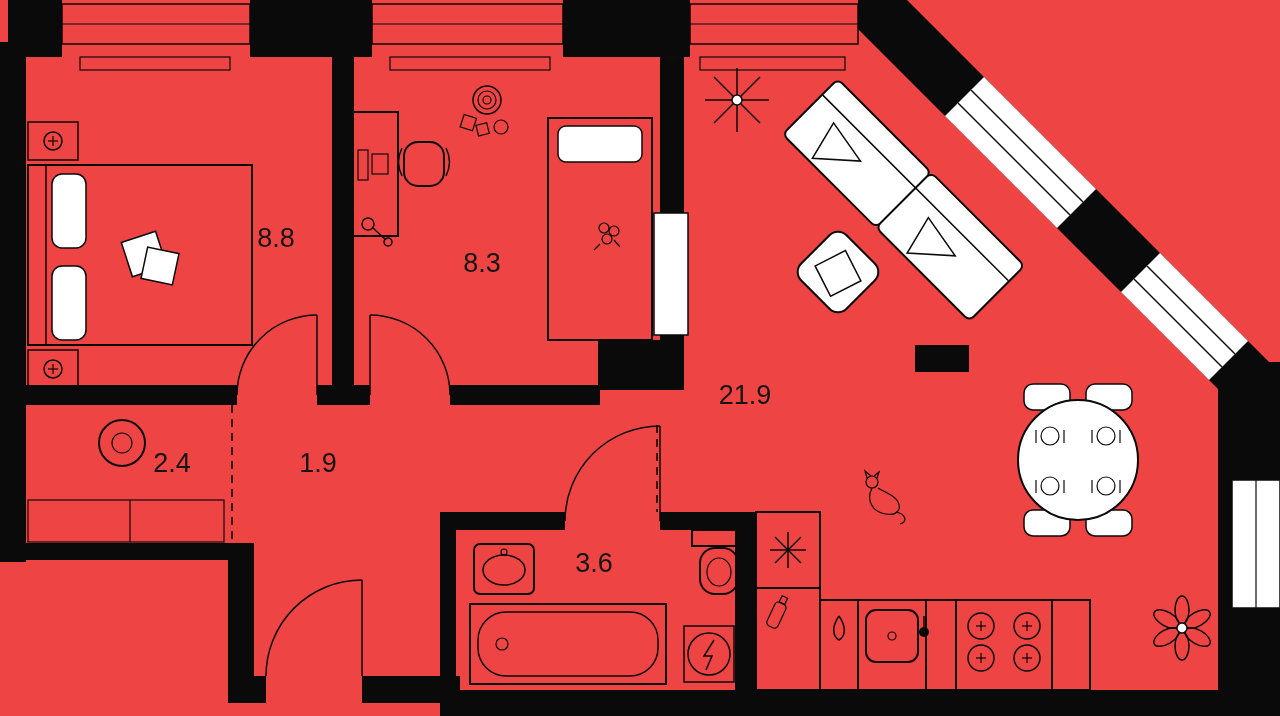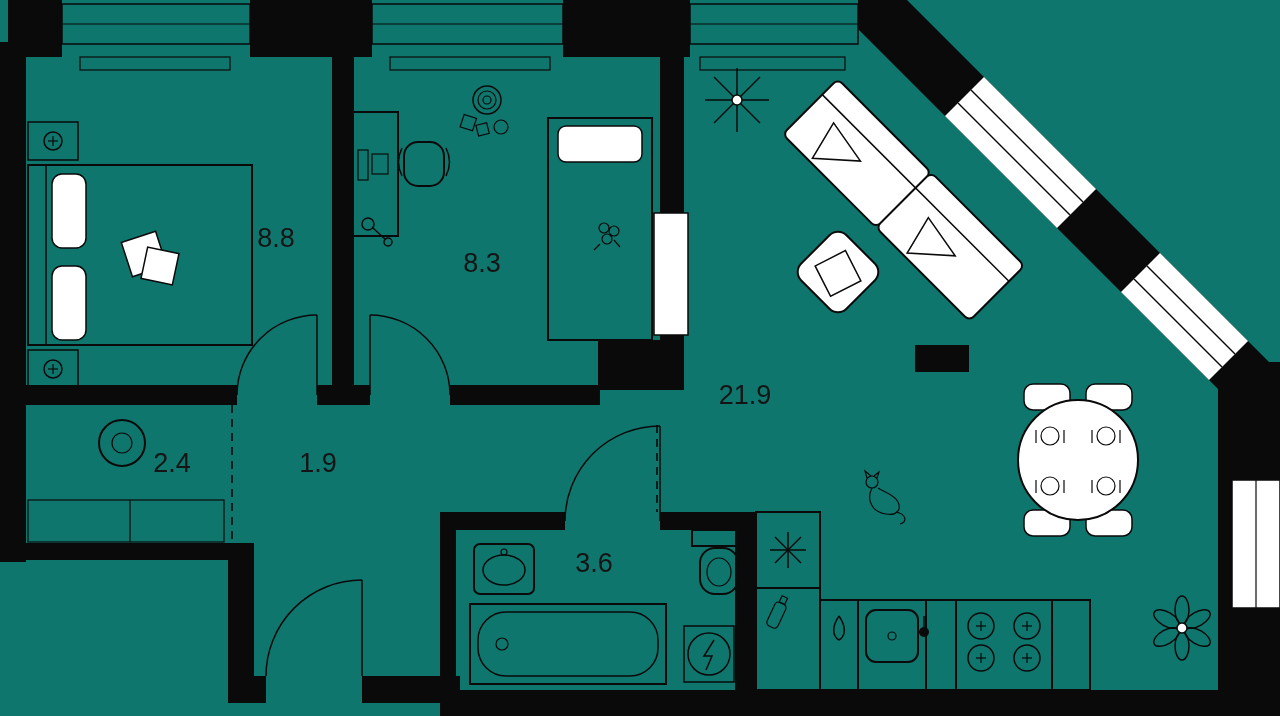--- a/index.html
+++ b/index.html
@@ -3,7 +3,7 @@
 <meta charset="utf-8">
 <style>
   html,body{margin:0;padding:0;background:#ffffff;}
-  .stage{position:relative;width:1280px;height:716px;background:#0f766e;overflow:hidden;
+  .stage{position:relative;width:1280px;height:716px;background:#ef4444;overflow:hidden;
          font-family:"Liberation Sans",sans-serif;}
   .stage svg{position:absolute;left:0;top:0;}
   .wall{fill:#0a0a0a;stroke:none;}

